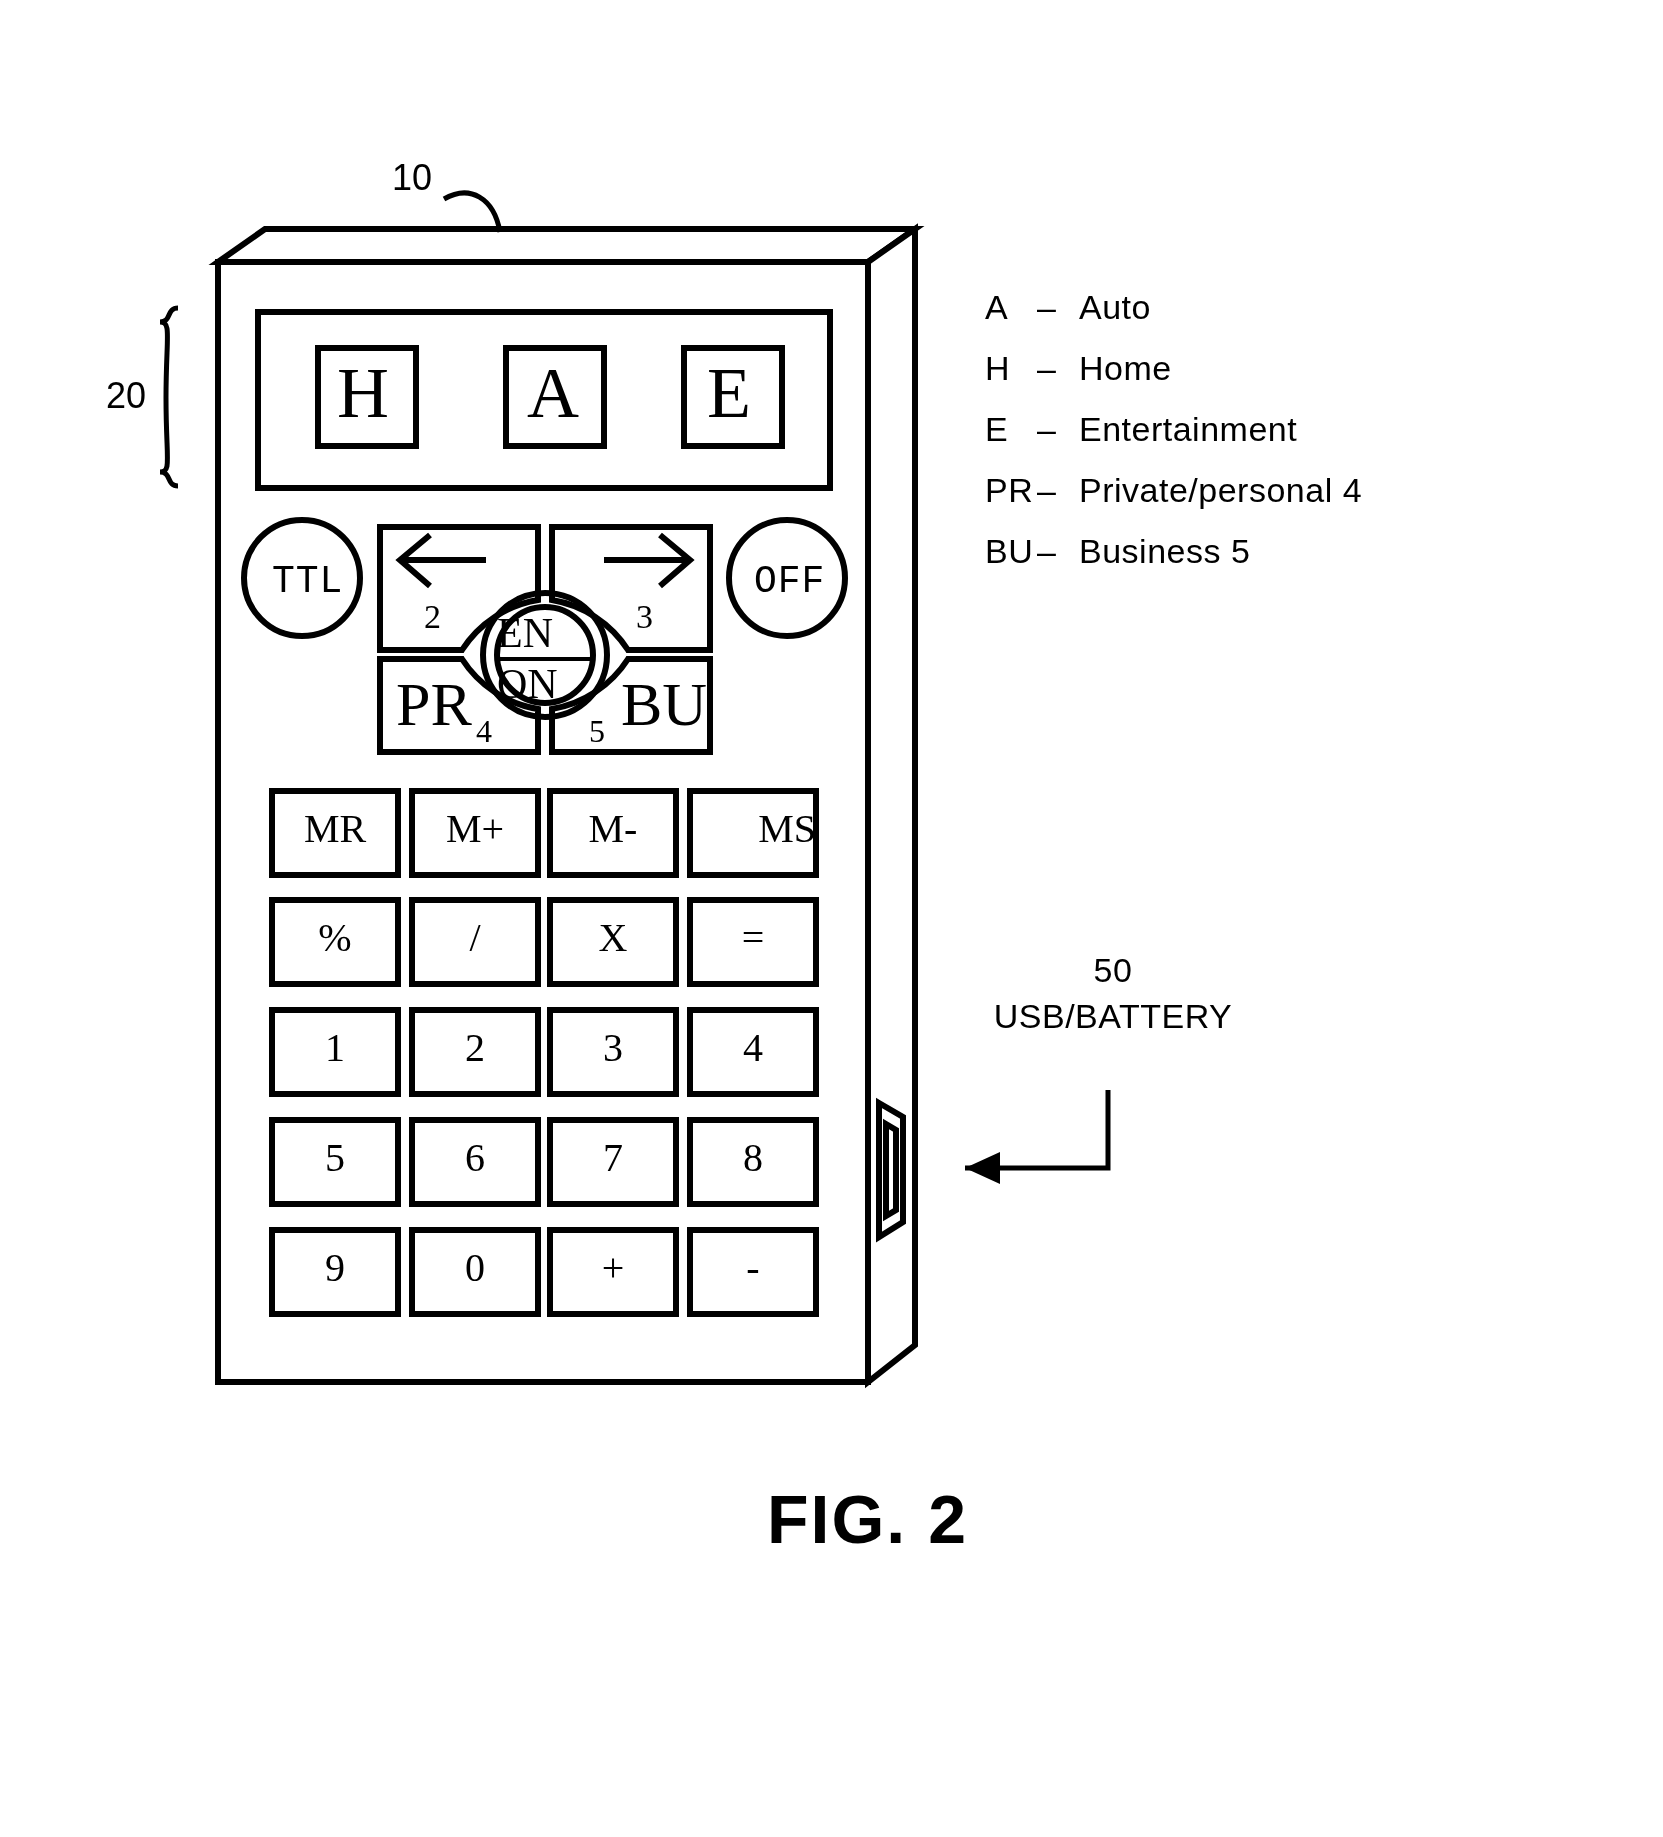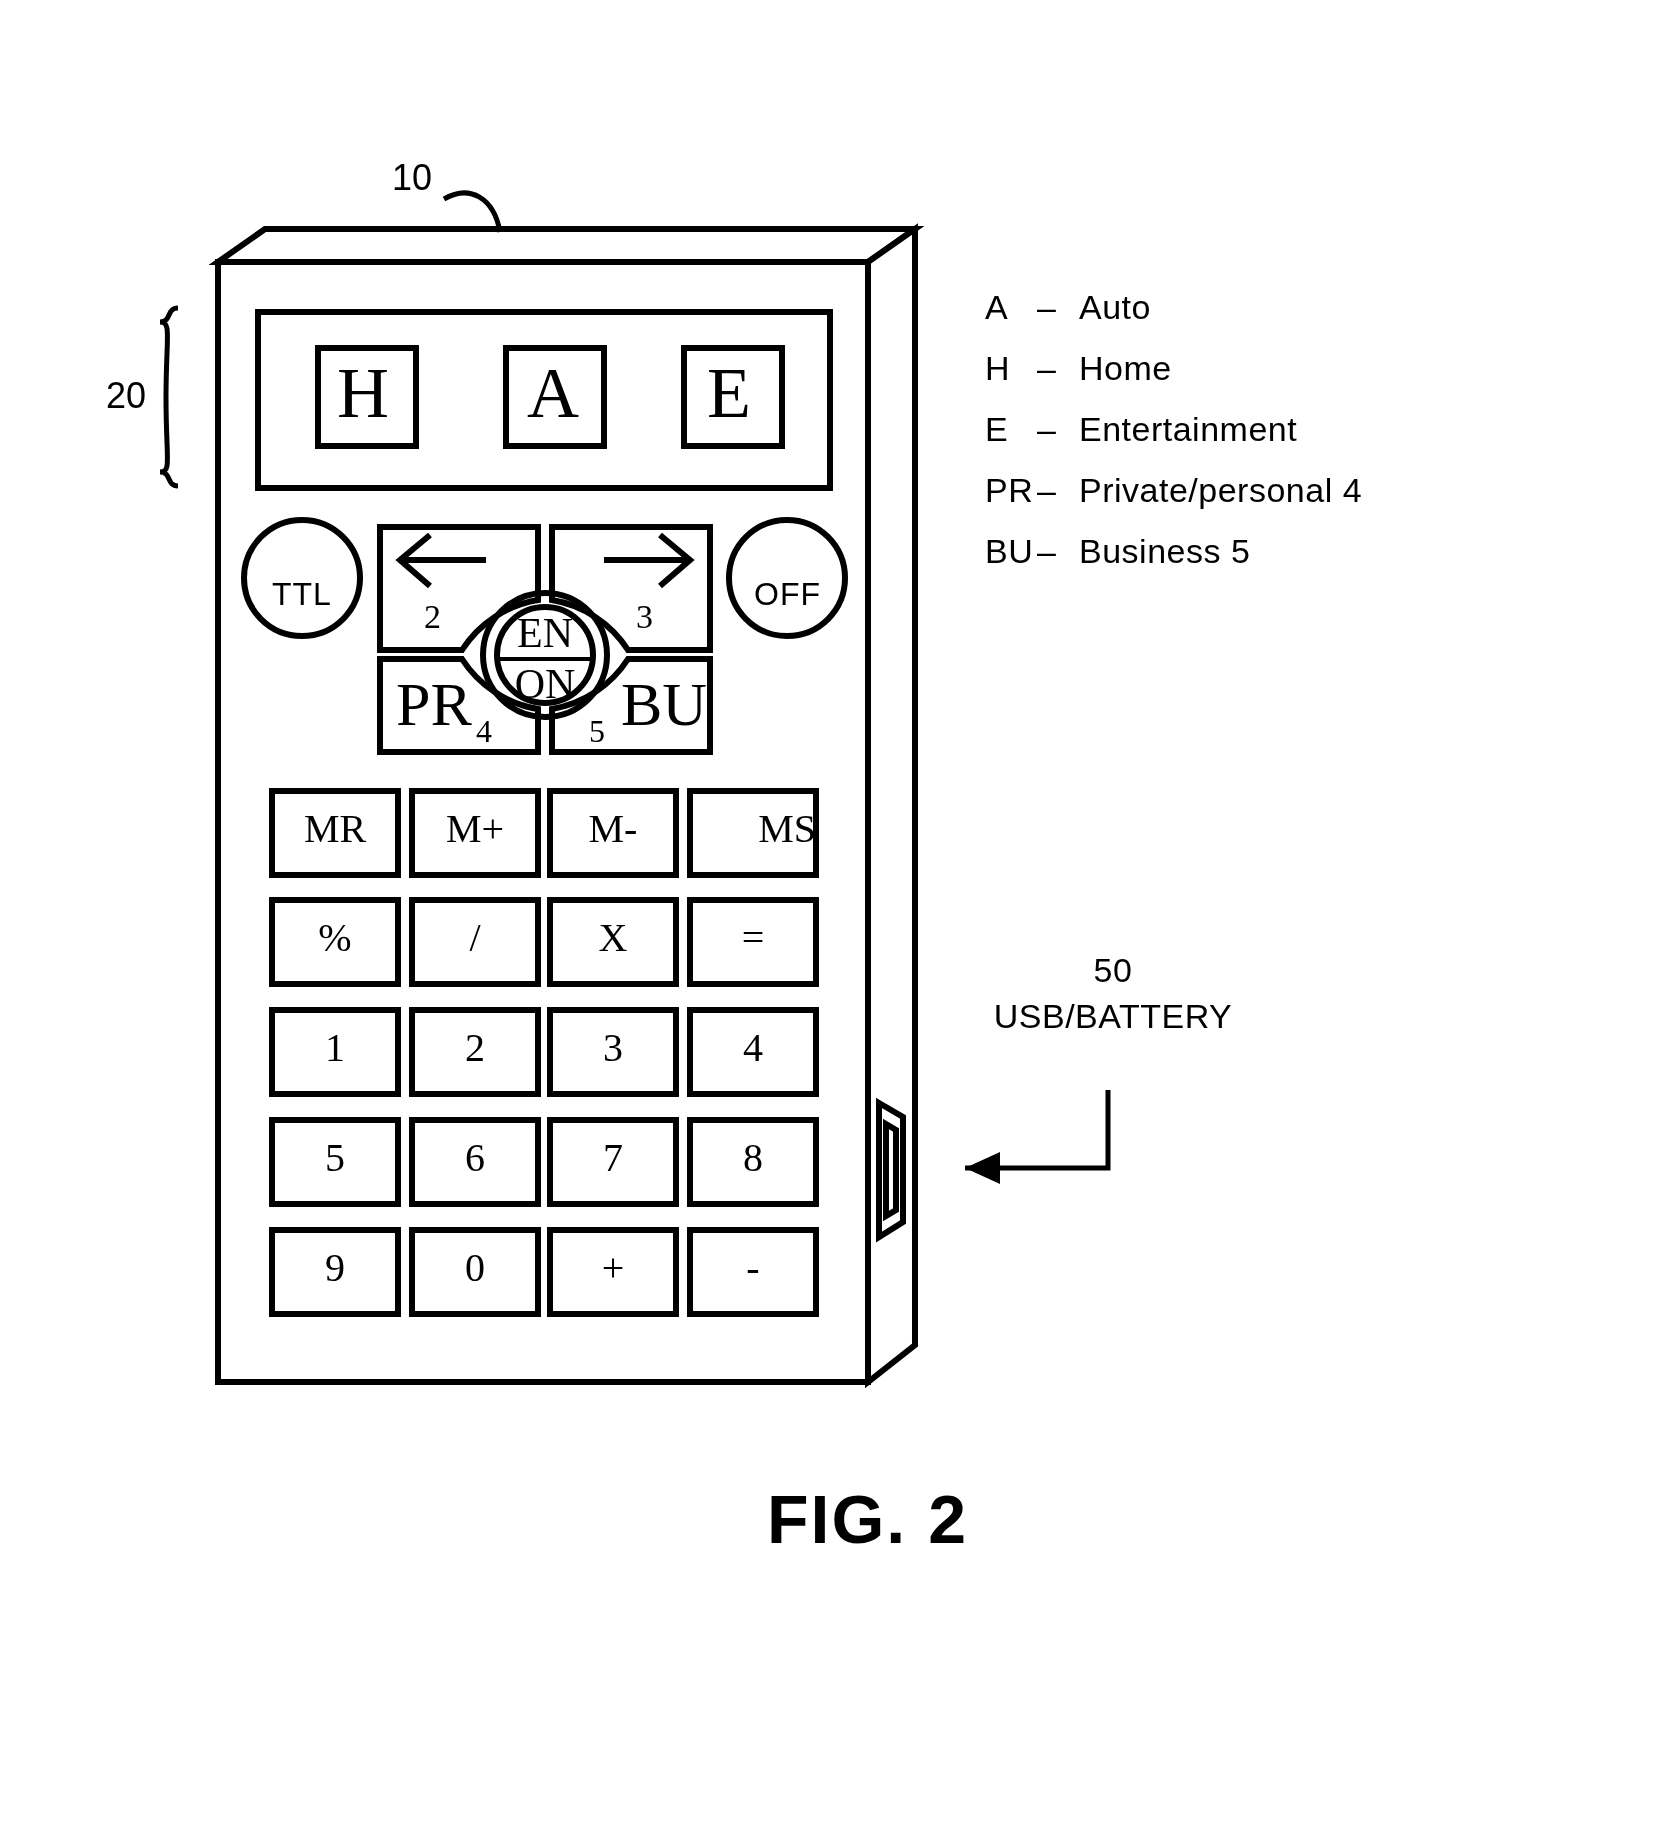--- a/index.html
+++ b/index.html
@@ -18,7 +18,7 @@
   .disp-letter{font-family:"Liberation Serif", serif;font-size:72px;}
 
   
-  .circ-label{font-family:Liberation Sans, sans-serif;font-size:32px;letter-spacing:1px;margin-top:15px;}
+  .circ-label{font-family:Liberation Mono, monospace;font-size:38px;letter-spacing:1px;}
 
   
   .nav-num{font-family:"Liberation Serif", serif;font-size:34px;}

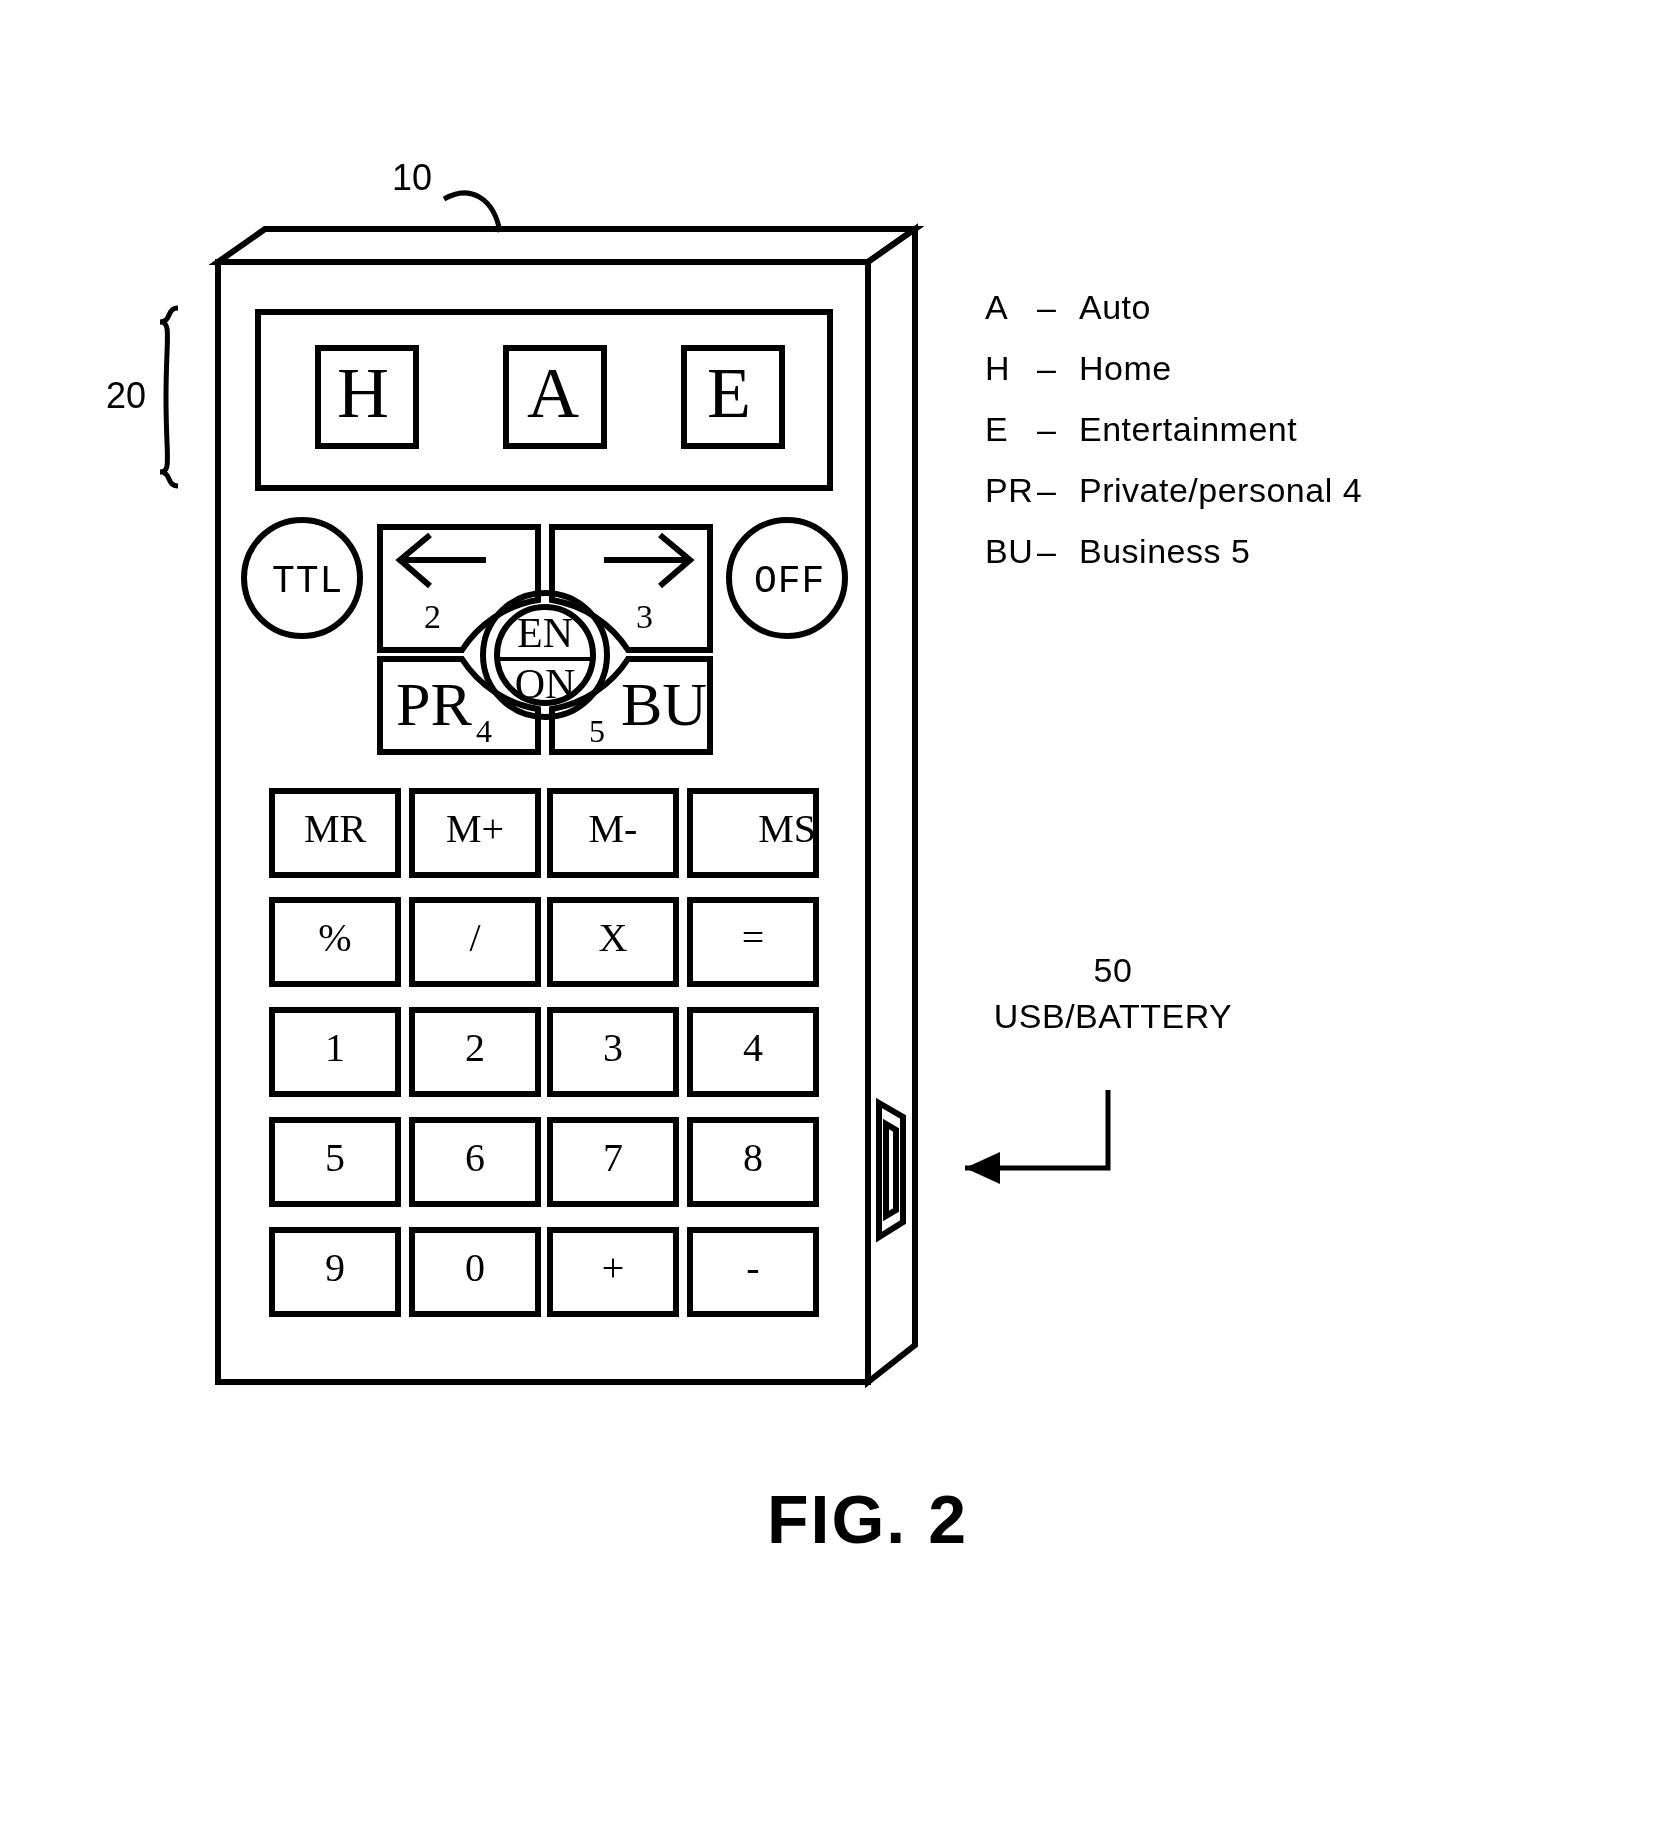--- a/index.html
+++ b/index.html
@@ -24,7 +24,7 @@
   .nav-num{font-family:"Liberation Serif", serif;font-size:34px;}
 
   
-  .enon{position:absolute;text-align:center;font-family:"Liberation Serif", serif;font-size:42px;line-height:1.02;}
+  .enon{position:absolute;text-align:left;font-family:"Liberation Serif", serif;font-size:42px;line-height:1.02;}
   .enon .bar{border-top:4px solid #000;display:block;height:0;margin:2px 0;}
 
   

